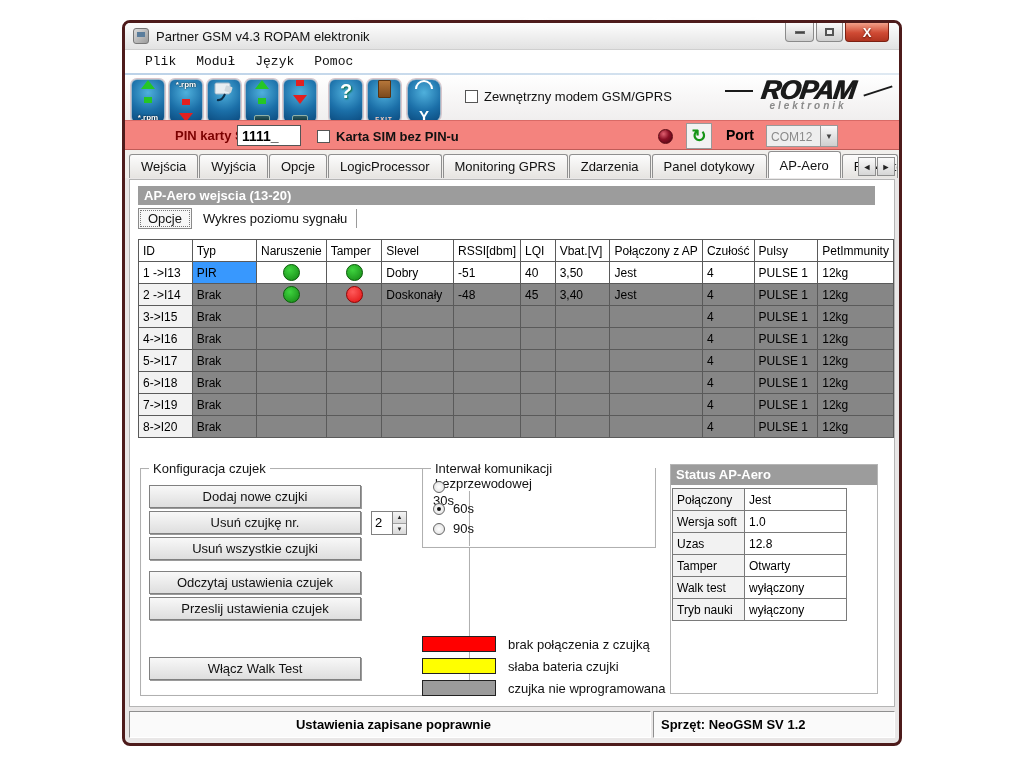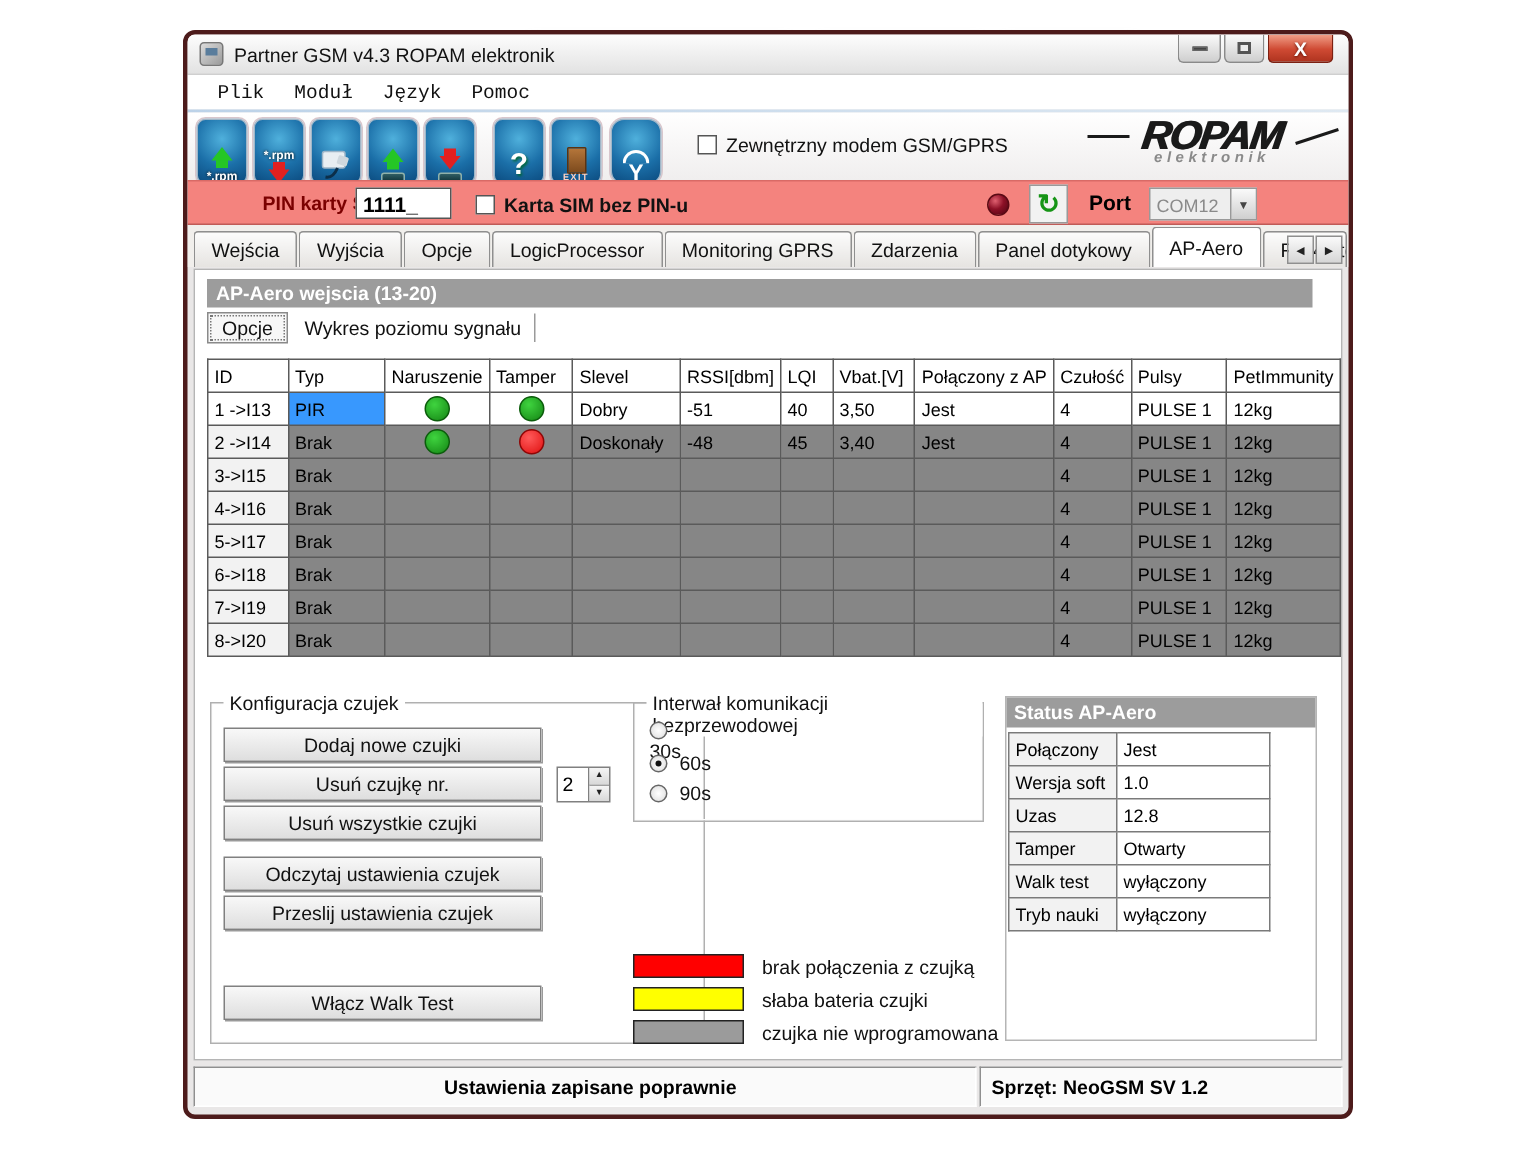--- a/index.html
+++ b/index.html
@@ -36,7 +36,7 @@
   .tbtn { position:absolute; top:4px; width:34px; height:44px; border-radius:6px;
           background:radial-gradient(circle at 50% 30%, #4fb0dc 0%, #1b6fa8 55%, #0b4a7e 100%);
           border:1px solid #9fb6c8; box-shadow:0 0 0 1px #d8c6cc; display:flex; flex-direction:column;
-          align-items:center; justify-content:flex-end; overflow:hidden; }
+          align-items:center; justify-content:space-between; overflow:hidden; }
   .arrow-up { width:0; height:0; border-left:7px solid transparent; border-right:7px solid transparent; border-bottom:9px solid #25c625; position:relative; }
   .stem-up { width:8px; height:6px; background:#25c625; margin-top:-1px; }
   .arrow-dn { width:0; height:0; border-left:7px solid transparent; border-right:7px solid transparent; border-top:9px solid #e22020; }

